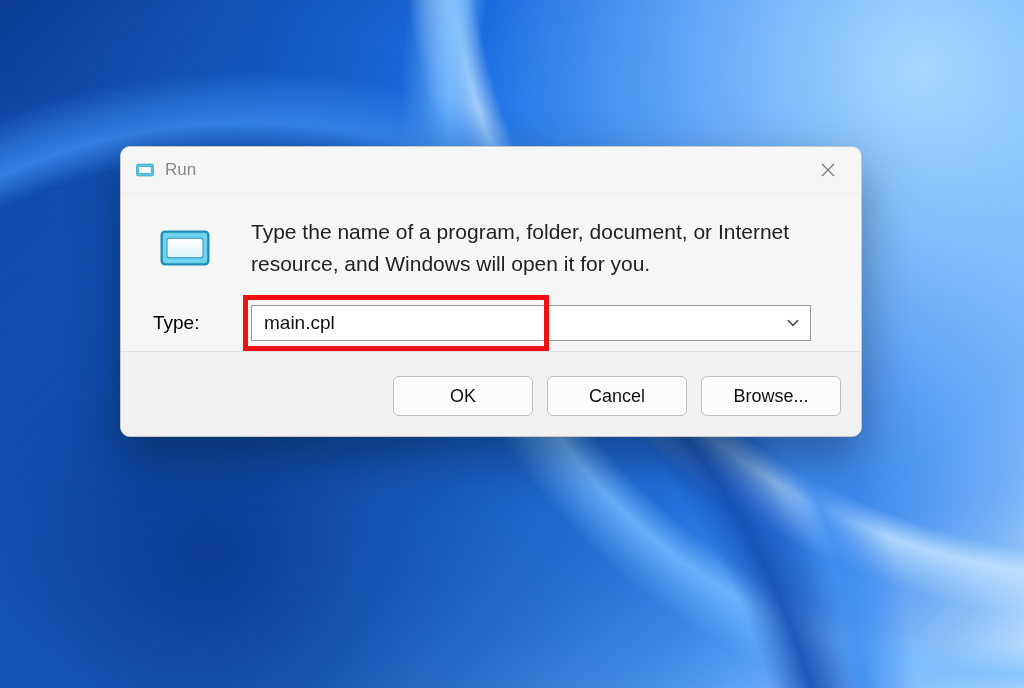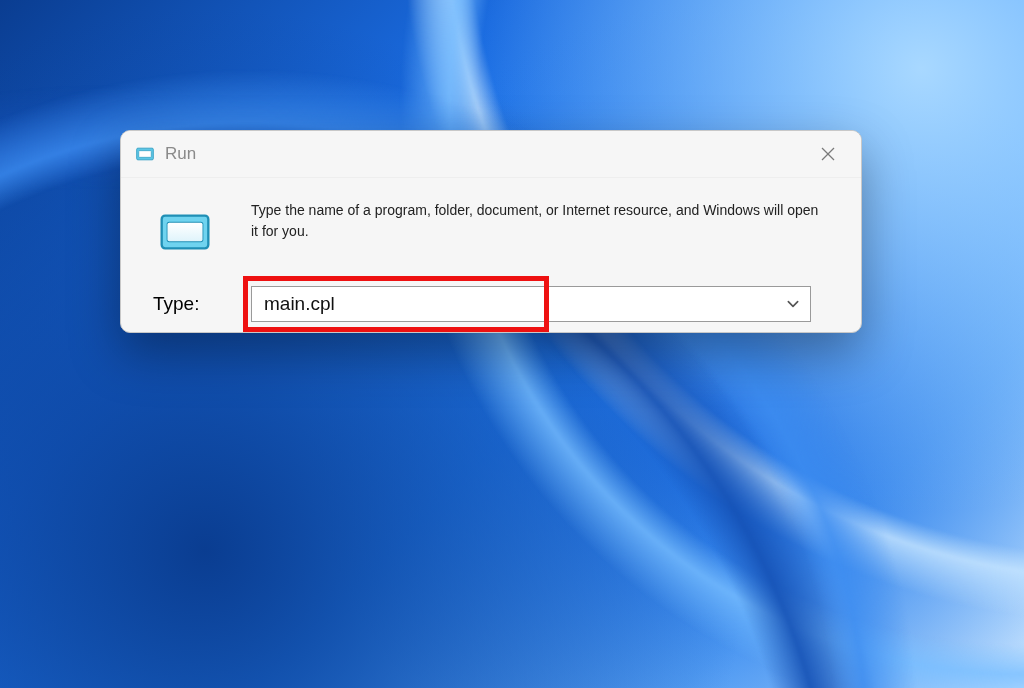--- a/index.html
+++ b/index.html
@@ -43,7 +43,7 @@
   .run-window {
     position: absolute;
     left: 120px;
-    top: 130px;
+    top: 146px;
     width: 740px;
     background: #f6f6f6;
     border: 1px solid #c8c8c8;

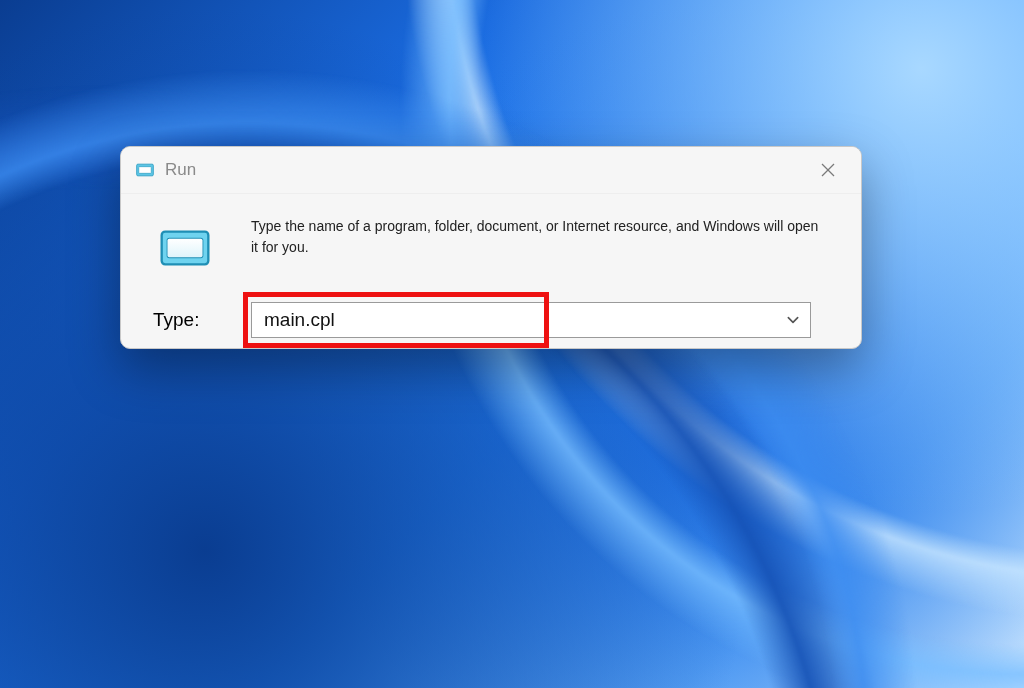--- a/index.html
+++ b/index.html
@@ -98,7 +98,7 @@
   .description {
     grid-column: 2;
     grid-row: 1;
-    font-size: 14px;
+    font-size: 21px;
     line-height: 1.5;
     color: #222;
     padding-right: 10px;

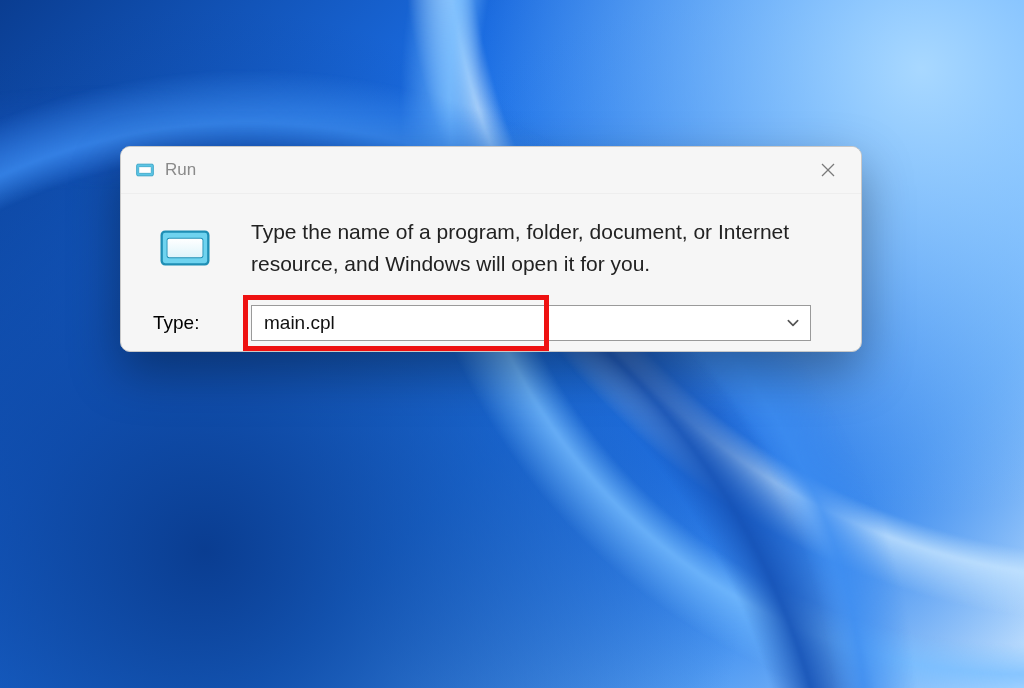--- a/index.html
+++ b/index.html
@@ -244,6 +244,11 @@
 
     </div>
 
+    <div class="button-row">
+      <button class="btn">OK</button>
+      <button class="btn">Cancel</button>
+      <button class="btn">Browse...</button>
+    </div>
 
   </div>
 </div>

